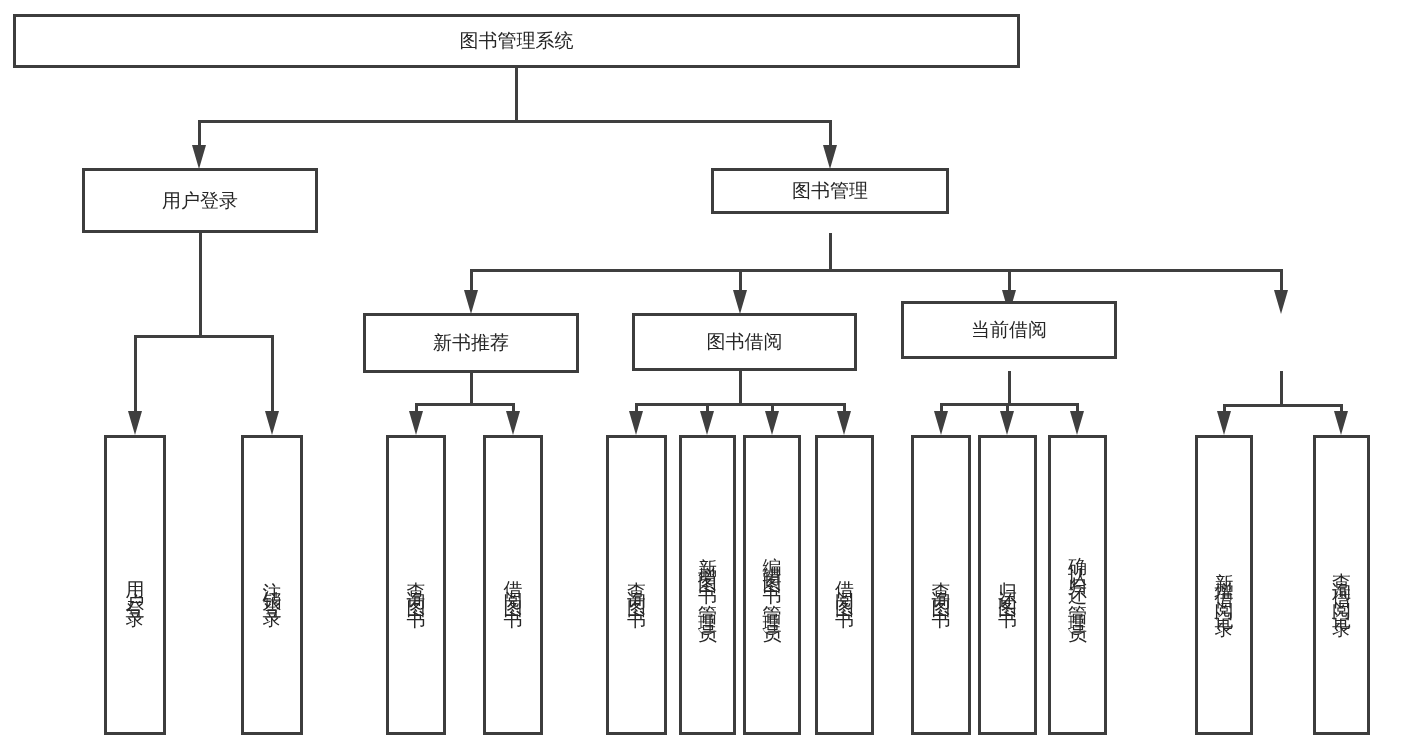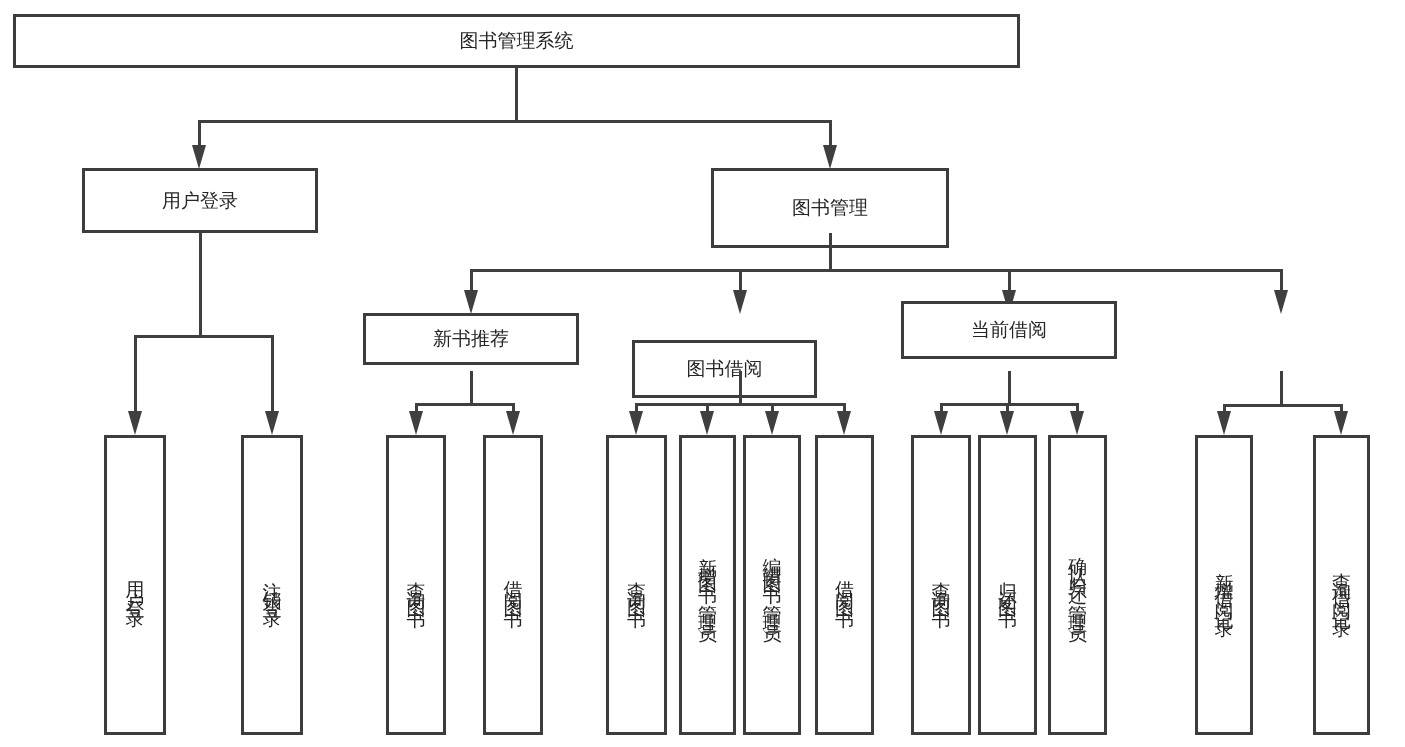--- a/index.html
+++ b/index.html
@@ -55,7 +55,7 @@
   <div class="box" style="left:82px;top:168px;width:236px;height:65px;">
     <span class="hlabel">用户登录</span>
   </div>
-  <div class="box" style="left:711px;top:168px;width:238px;height:80px;">
+  <div class="box" style="left:711px;top:168px;width:238px;height:46px;">
     <span class="hlabel">图书管理</span>
   </div>
 

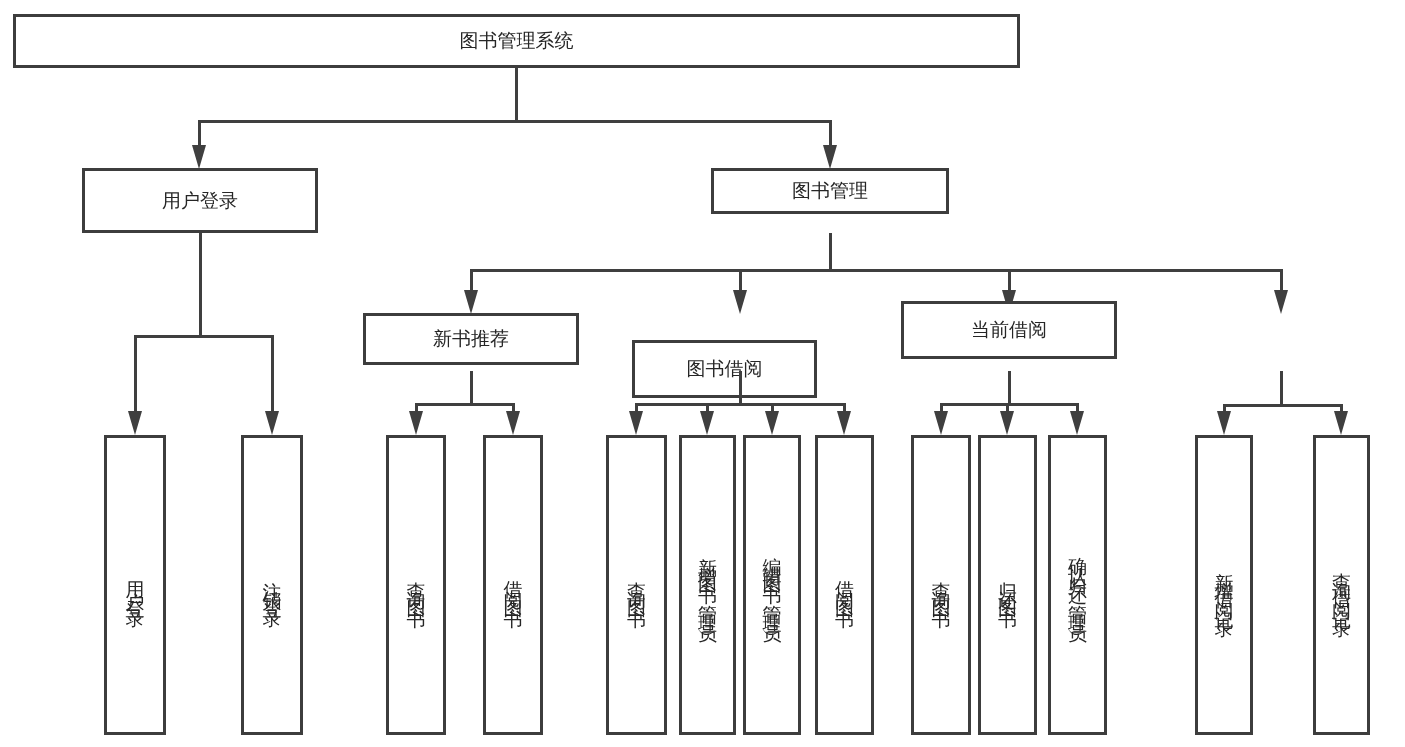--- a/index.html
+++ b/index.html
@@ -77,7 +77,7 @@
   <div class="vline" style="left:1280px;top:269px;height:23px;"></div>
   <div class="arrow" style="left:1274px;top:290px;"></div>
 
-  <div class="box" style="left:363px;top:313px;width:216px;height:52px;">
+  <div class="box" style="left:363px;top:313px;width:216px;height:60px;">
     <span class="hlabel">新书推荐</span>
   </div>
   <div class="box" style="left:632px;top:313px;width:185px;height:58px;margin-top:27px;">

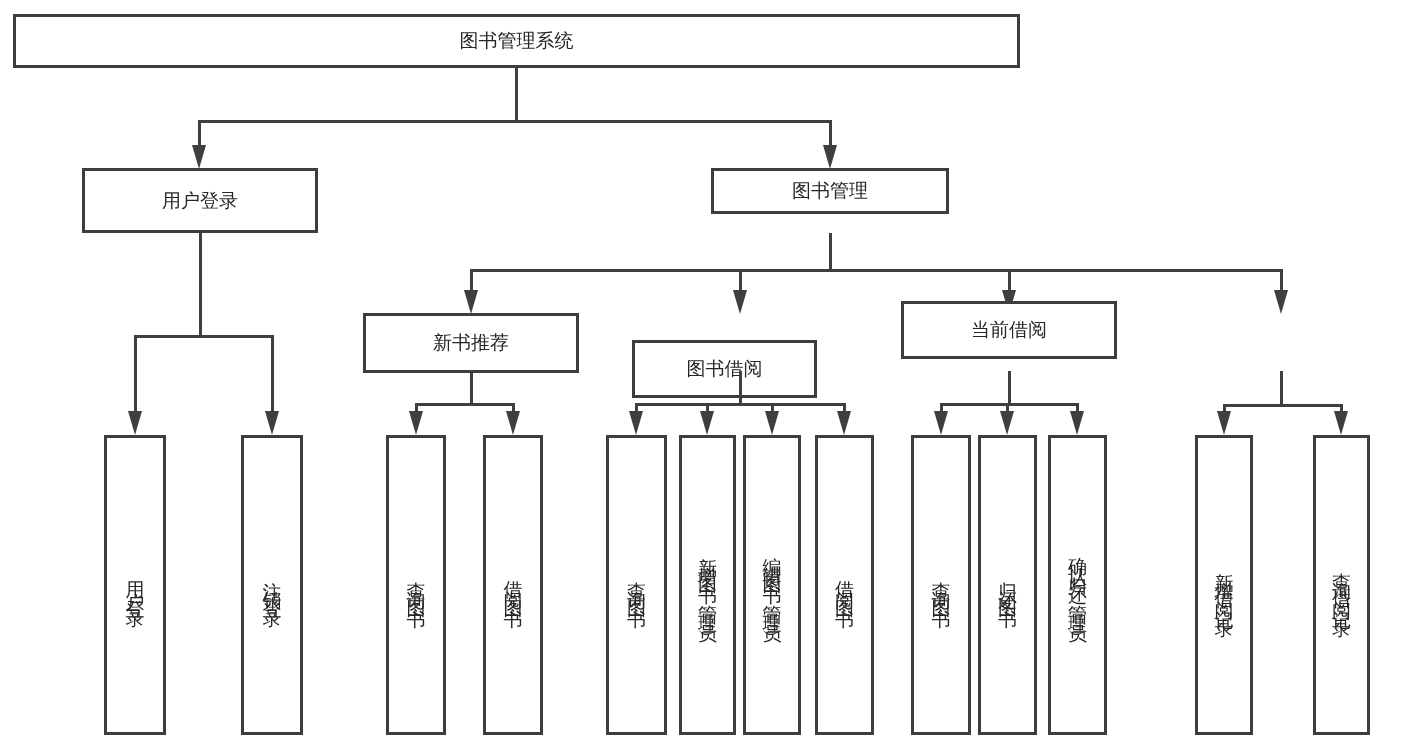--- a/index.html
+++ b/index.html
@@ -80,7 +80,7 @@
   <div class="box" style="left:363px;top:313px;width:216px;height:60px;">
     <span class="hlabel">新书推荐</span>
   </div>
-  <div class="box" style="left:632px;top:313px;width:185px;height:58px;margin-top:27px;">
+  <div class="box" style="left:632px;top:313px;width:225px;height:58px;">
     <span class="hlabel">图书借阅</span>
   </div>
   <div class="box" style="left:901px;top:301px;width:216px;height:58px;">

